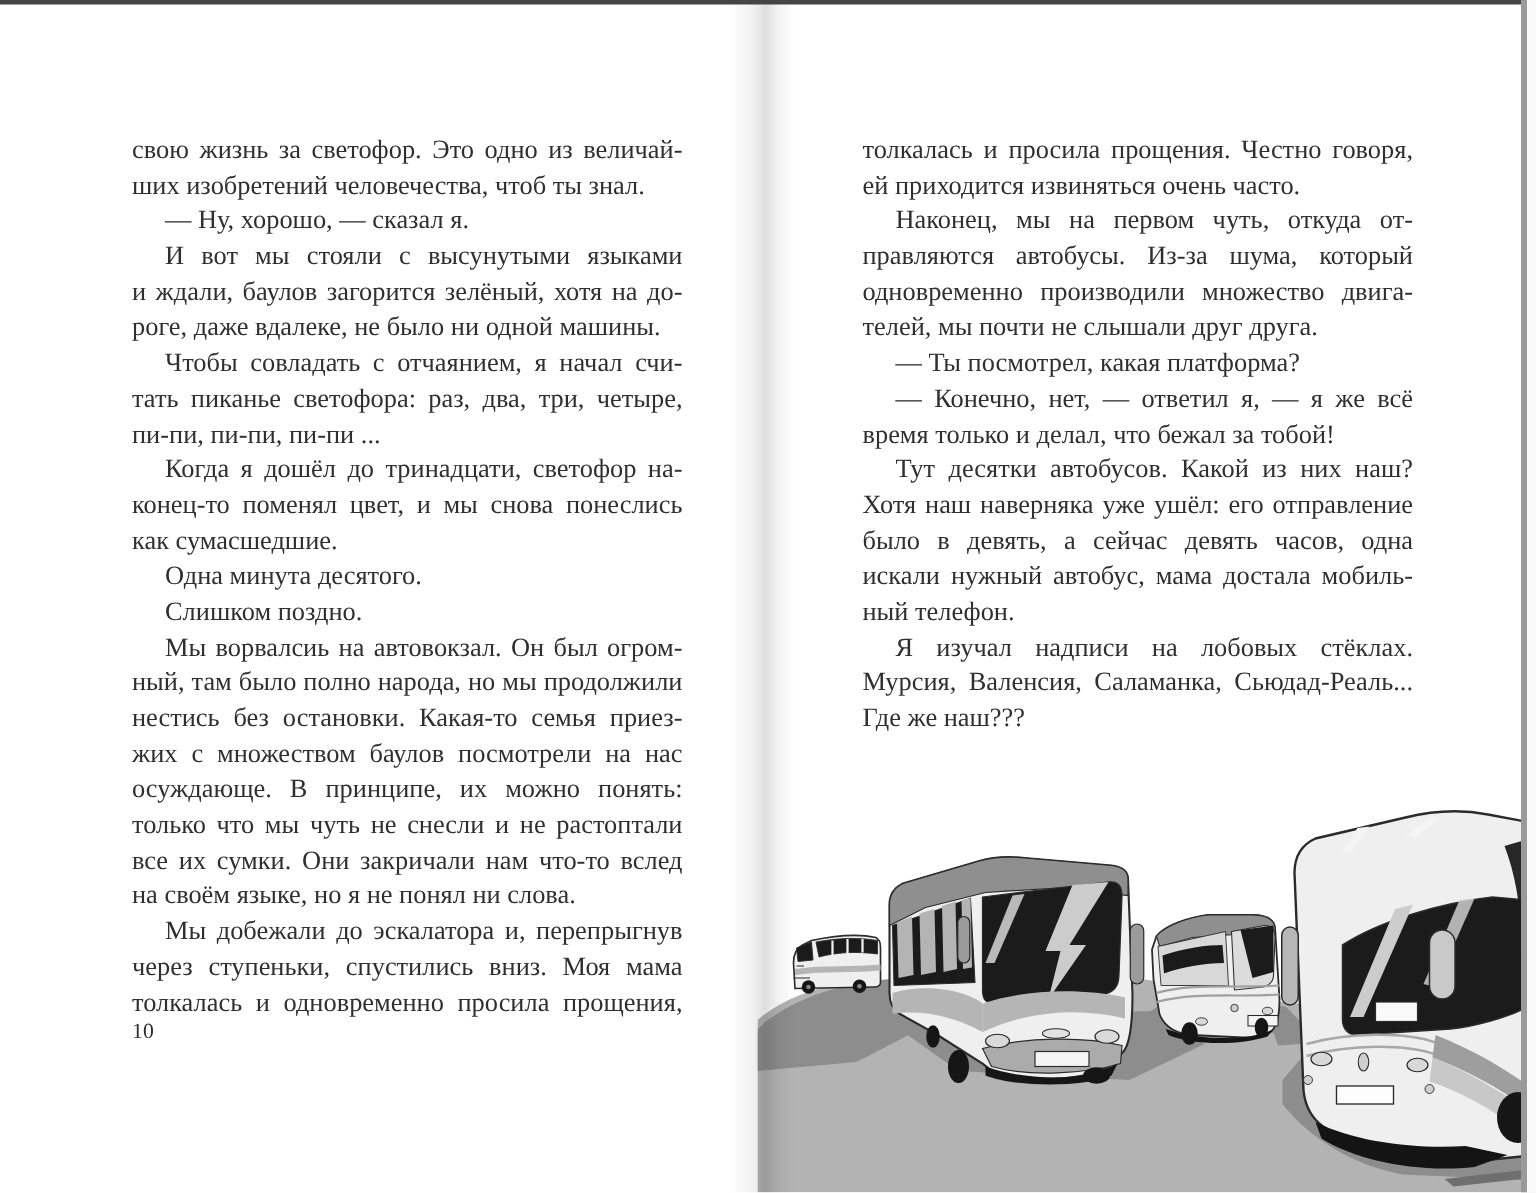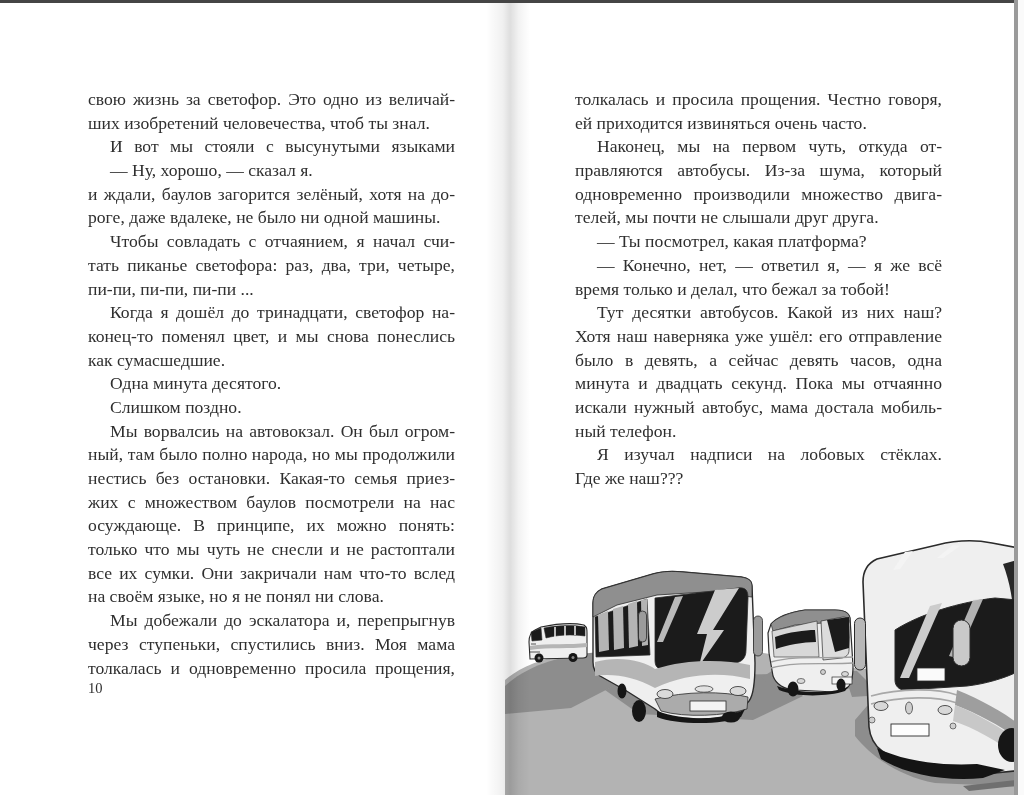--- a/index.html
+++ b/index.html
@@ -41,8 +41,8 @@
   <div class="col col-left">
       <div class="line">свою жизнь за светофор. Это одно из величай-</div>
       <div class="line end">ших изобретений человечества, чтоб ты знал.</div>
+      <div class="line ind end">— Ну, хорошо, — сказал я.</div>
       <div class="line ind">И вот мы стояли с высунутыми языками</div>
-      <div class="line ind end">— Ну, хорошо, — сказал я.</div>
       <div class="line">и ждали, баулов загорится зелёный, хотя на до-</div>
       <div class="line end">роге, даже вдалеке, не было ни одной машины.</div>
       <div class="line ind">Чтобы совладать с отчаянием, я начал счи-</div>

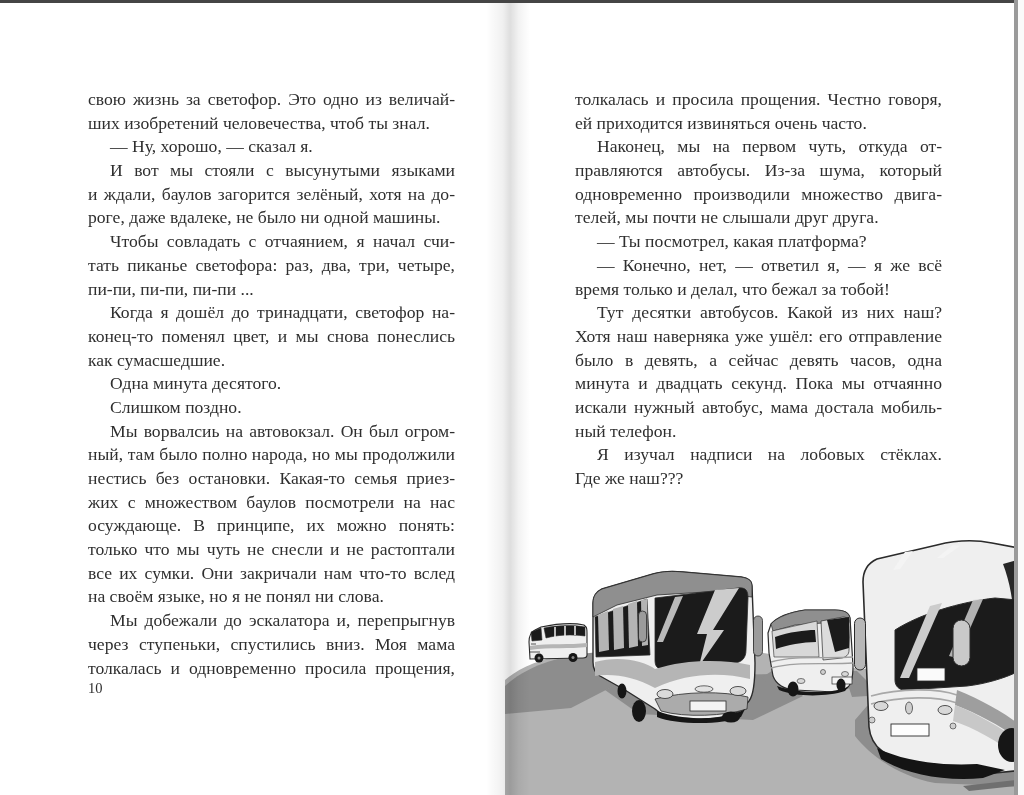--- a/index.html
+++ b/index.html
@@ -80,7 +80,6 @@
       <div class="line ind">Тут десятки автобусов. Какой из них наш?</div>
       <div class="line">Хотя наш наверняка уже ушёл: его отправление</div>
       <div class="line">было в девять, а сейчас девять часов, одна</div>
-      <div class="line">минута и двадцать секунд. Пока мы отчаянно</div>
       <div class="line">искали нужный автобус, мама достала мобиль-</div>
       <div class="line end">ный телефон.</div>
       <div class="line ind">Я изучал надписи на лобовых стёклах.</div>

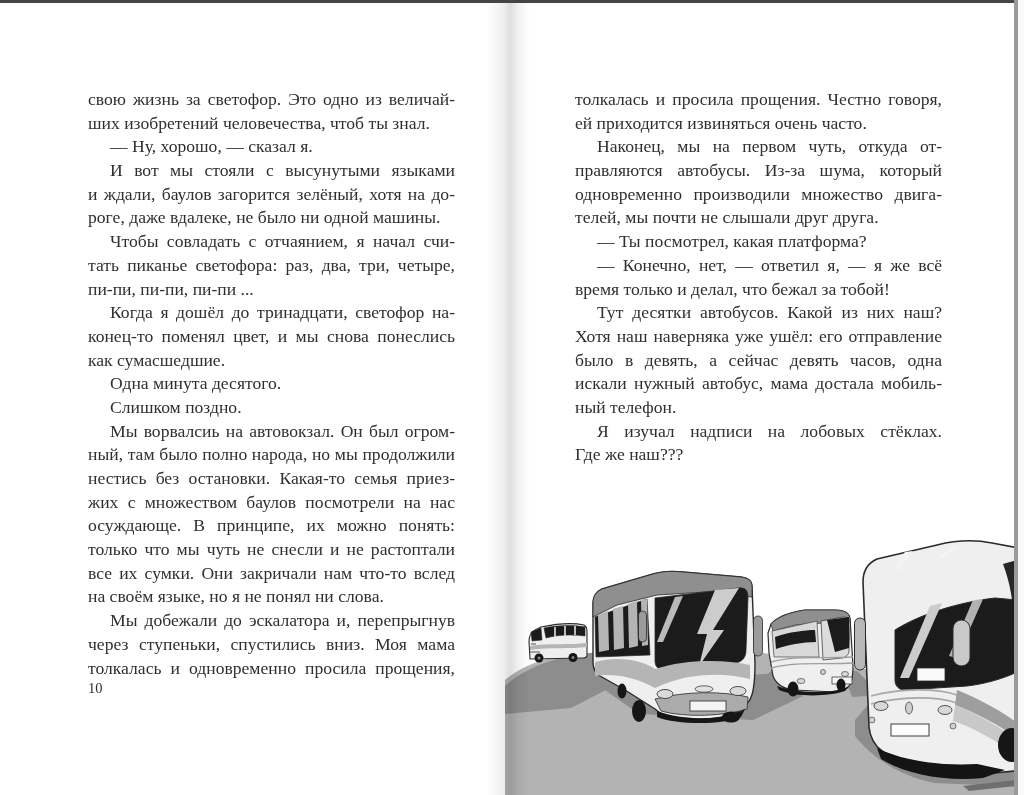--- a/index.html
+++ b/index.html
@@ -83,6 +83,7 @@
       <div class="line">искали нужный автобус, мама достала мобиль-</div>
       <div class="line end">ный телефон.</div>
       <div class="line ind">Я изучал надписи на лобовых стёклах.</div>
+      <div class="line">Мурсия, Валенсия, Саламанка, Сьюдад-Реаль...</div>
       <div class="line end">Где же наш???</div>
     </div>
 

